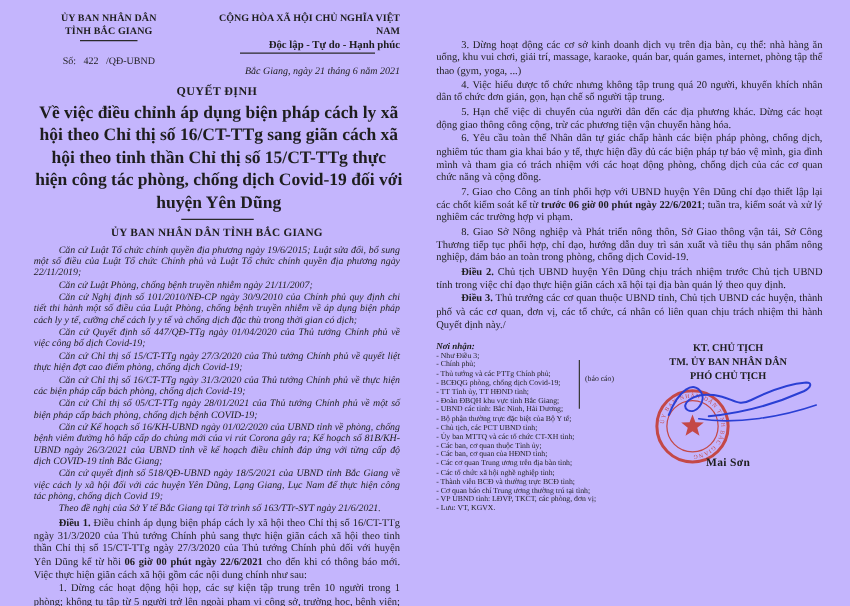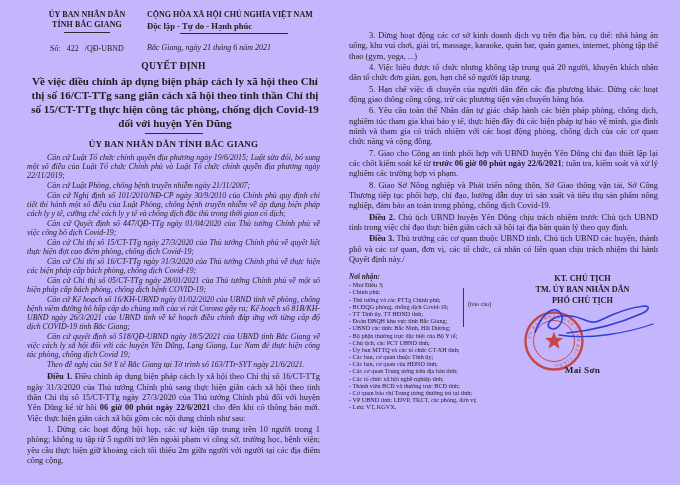--- a/index.html
+++ b/index.html
@@ -21,7 +21,7 @@
   .org-line { font-weight:bold; font-size:8px; line-height:1.25; letter-spacing:0.1px; }
   .rule-sm { width:46px; border-top:1px solid #2a2a2a; margin:2px auto 0; }
   .doc-num { font-size:8px; margin-top:11px; word-spacing:4px; }
-  .hdr-right { flex:1; text-align:left; }
+  .hdr-right { flex:1; text-align:right;margin-left:24px; }
   .nat1 { font-weight:bold; font-size:8px; line-height:1.2; }
   .nat2 { font-weight:bold; font-size:8.6px; margin-top:1px; }
   .rule-md { width:108px; border-top:1px solid #2a2a2a; margin:2px auto 0; }

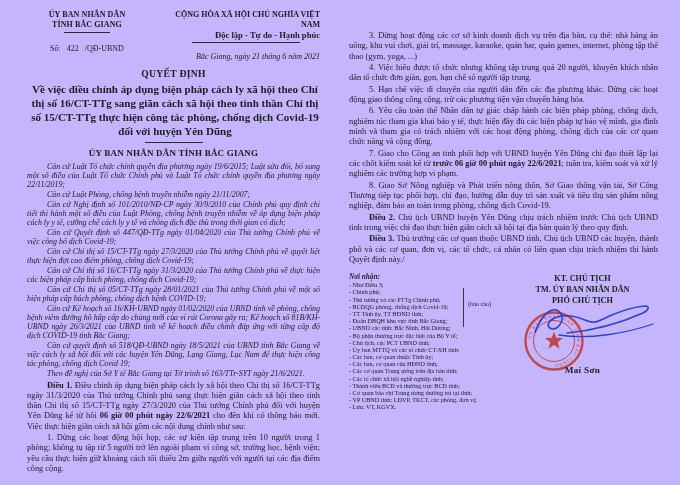--- a/index.html
+++ b/index.html
@@ -28,7 +28,7 @@
   .date-line { font-style:italic; font-size:8px; margin-top:9px; }
 
   .title   { text-align:center; font-weight:bold; font-size:9.6px; margin-top:7px; letter-spacing:0.3px; }
-  .subject { text-align:center; font-weight:bold; font-size:11px; line-height:1.28; margin:3px auto 0; width:296px; }
+  .subject { text-align:center; font-weight:bold; font-size:14px; line-height:1.28; margin:3px auto 0; width:296px; }
   .rule-subject { width:58px; border-top:1px solid #2a2a2a; margin:3px auto 0; }
   .authority { text-align:center; font-weight:bold; font-size:9px; margin-top:5px; letter-spacing:0.2px; }
 

